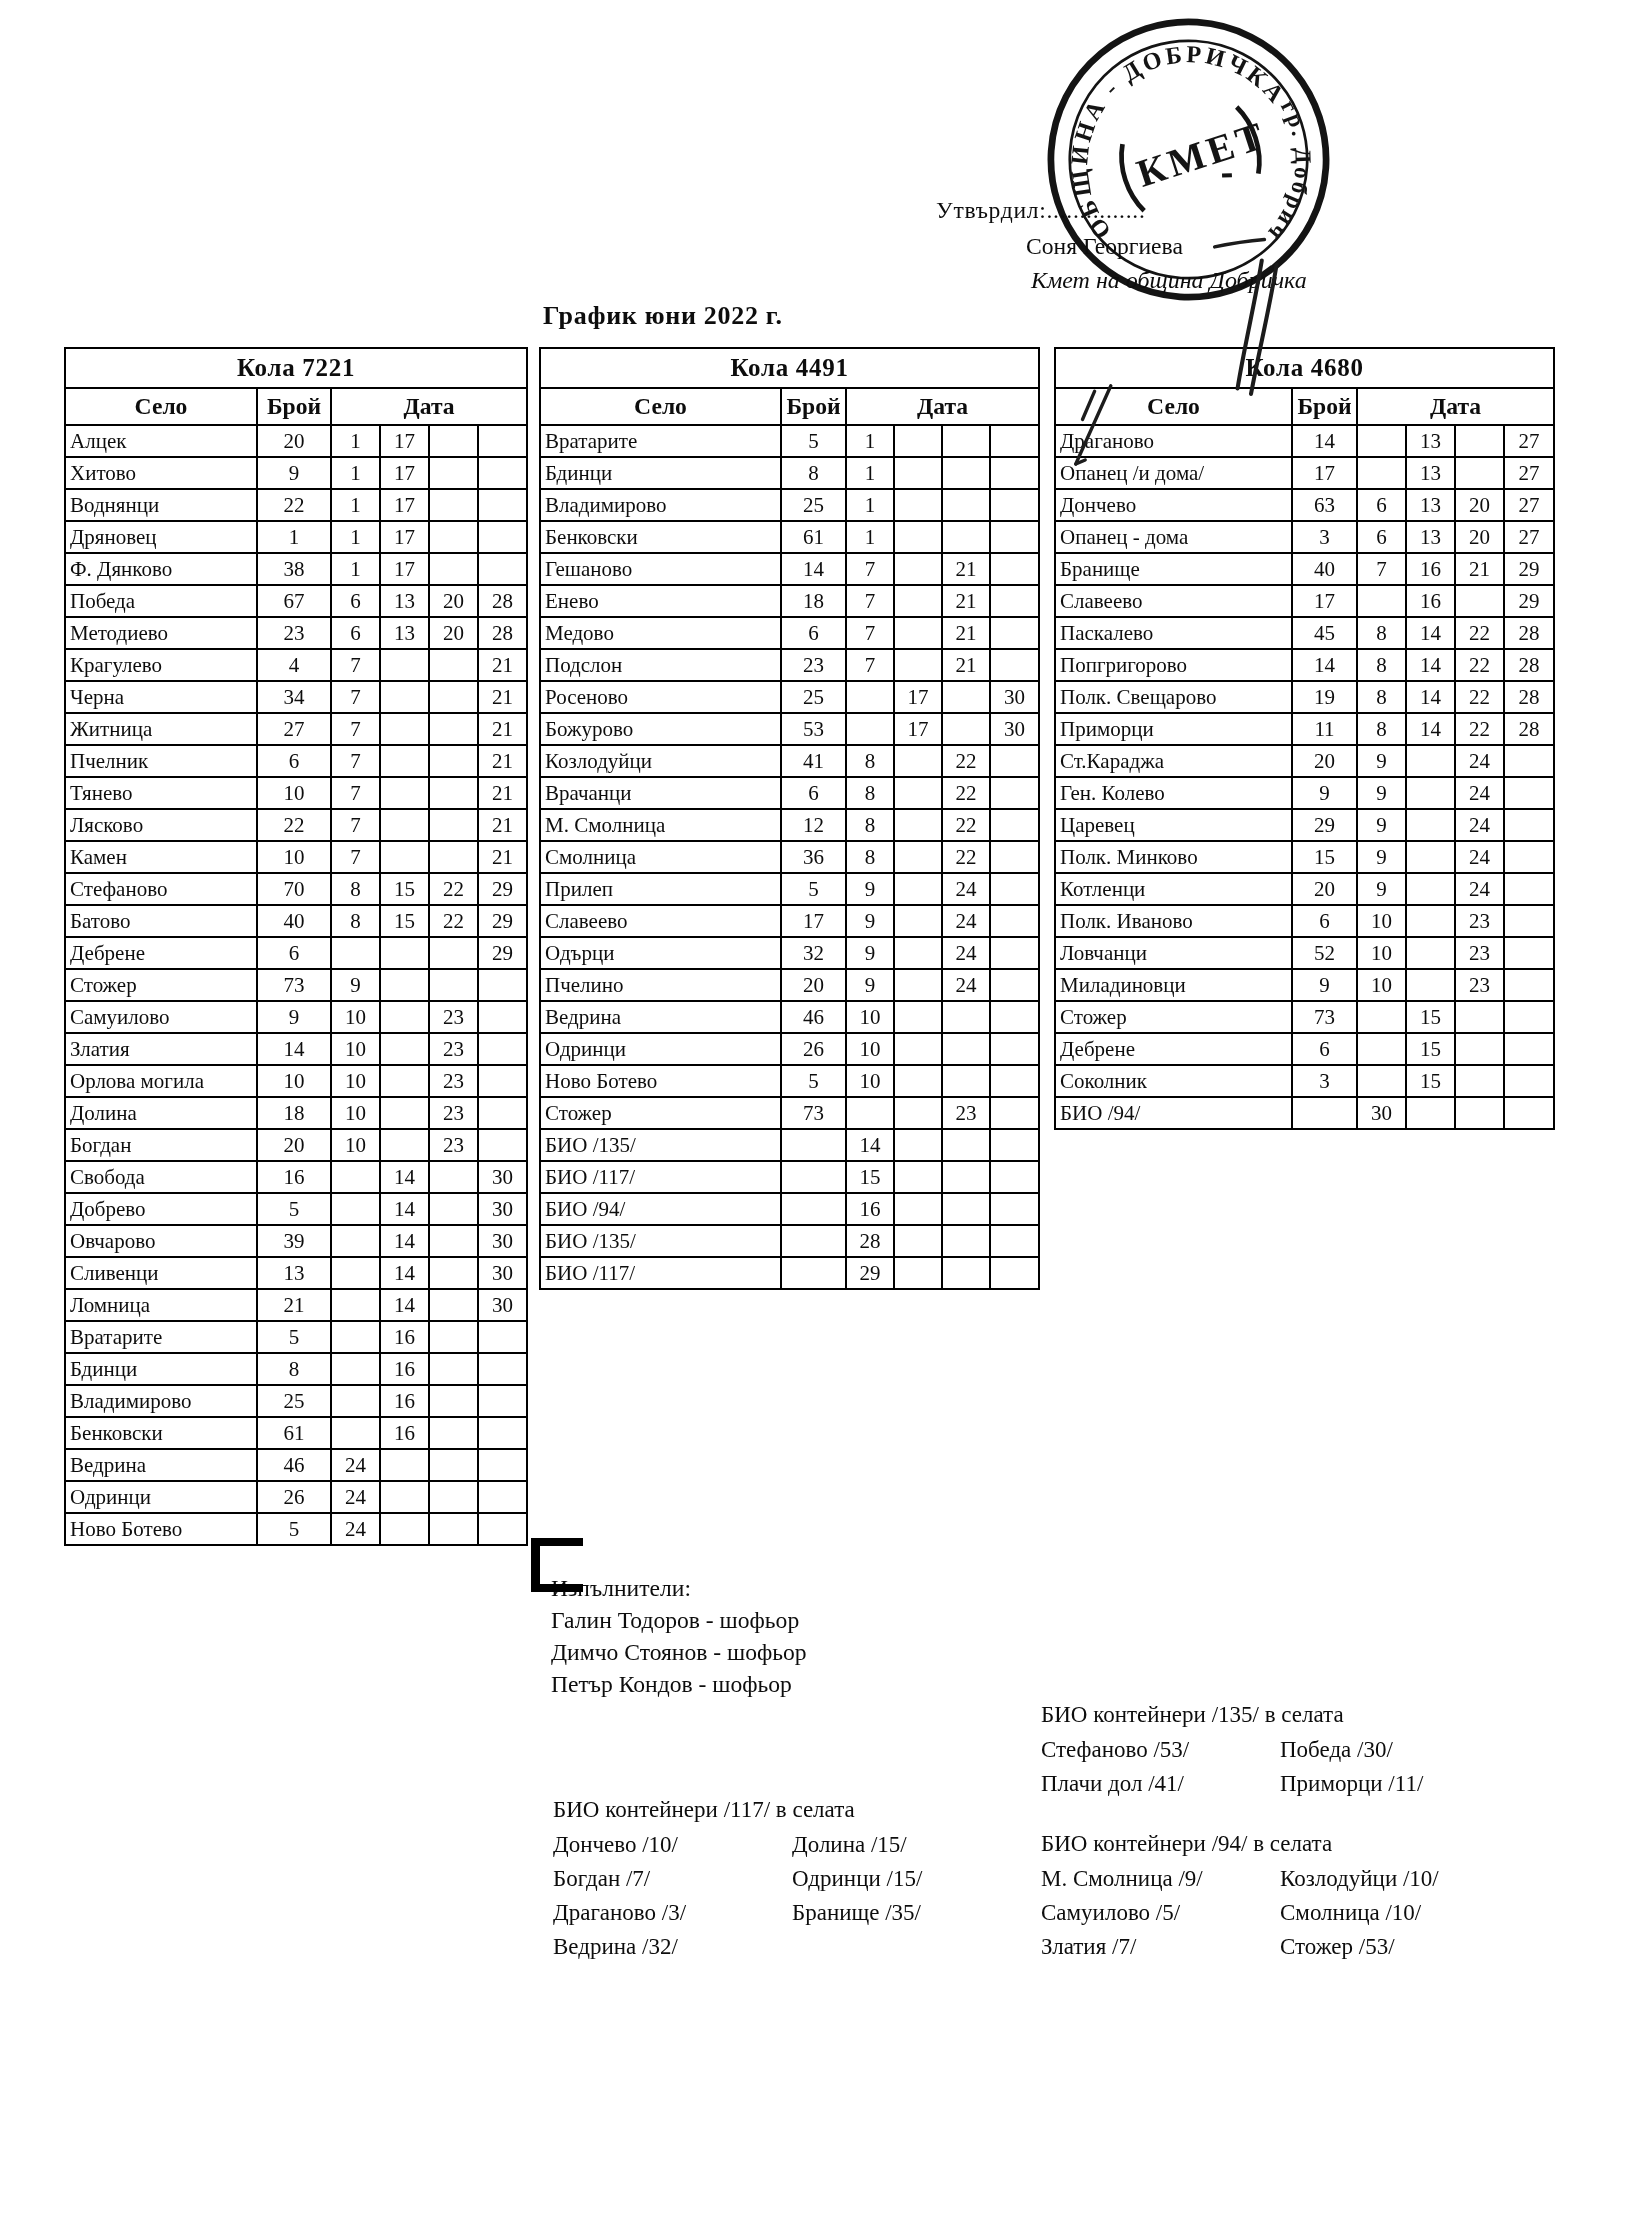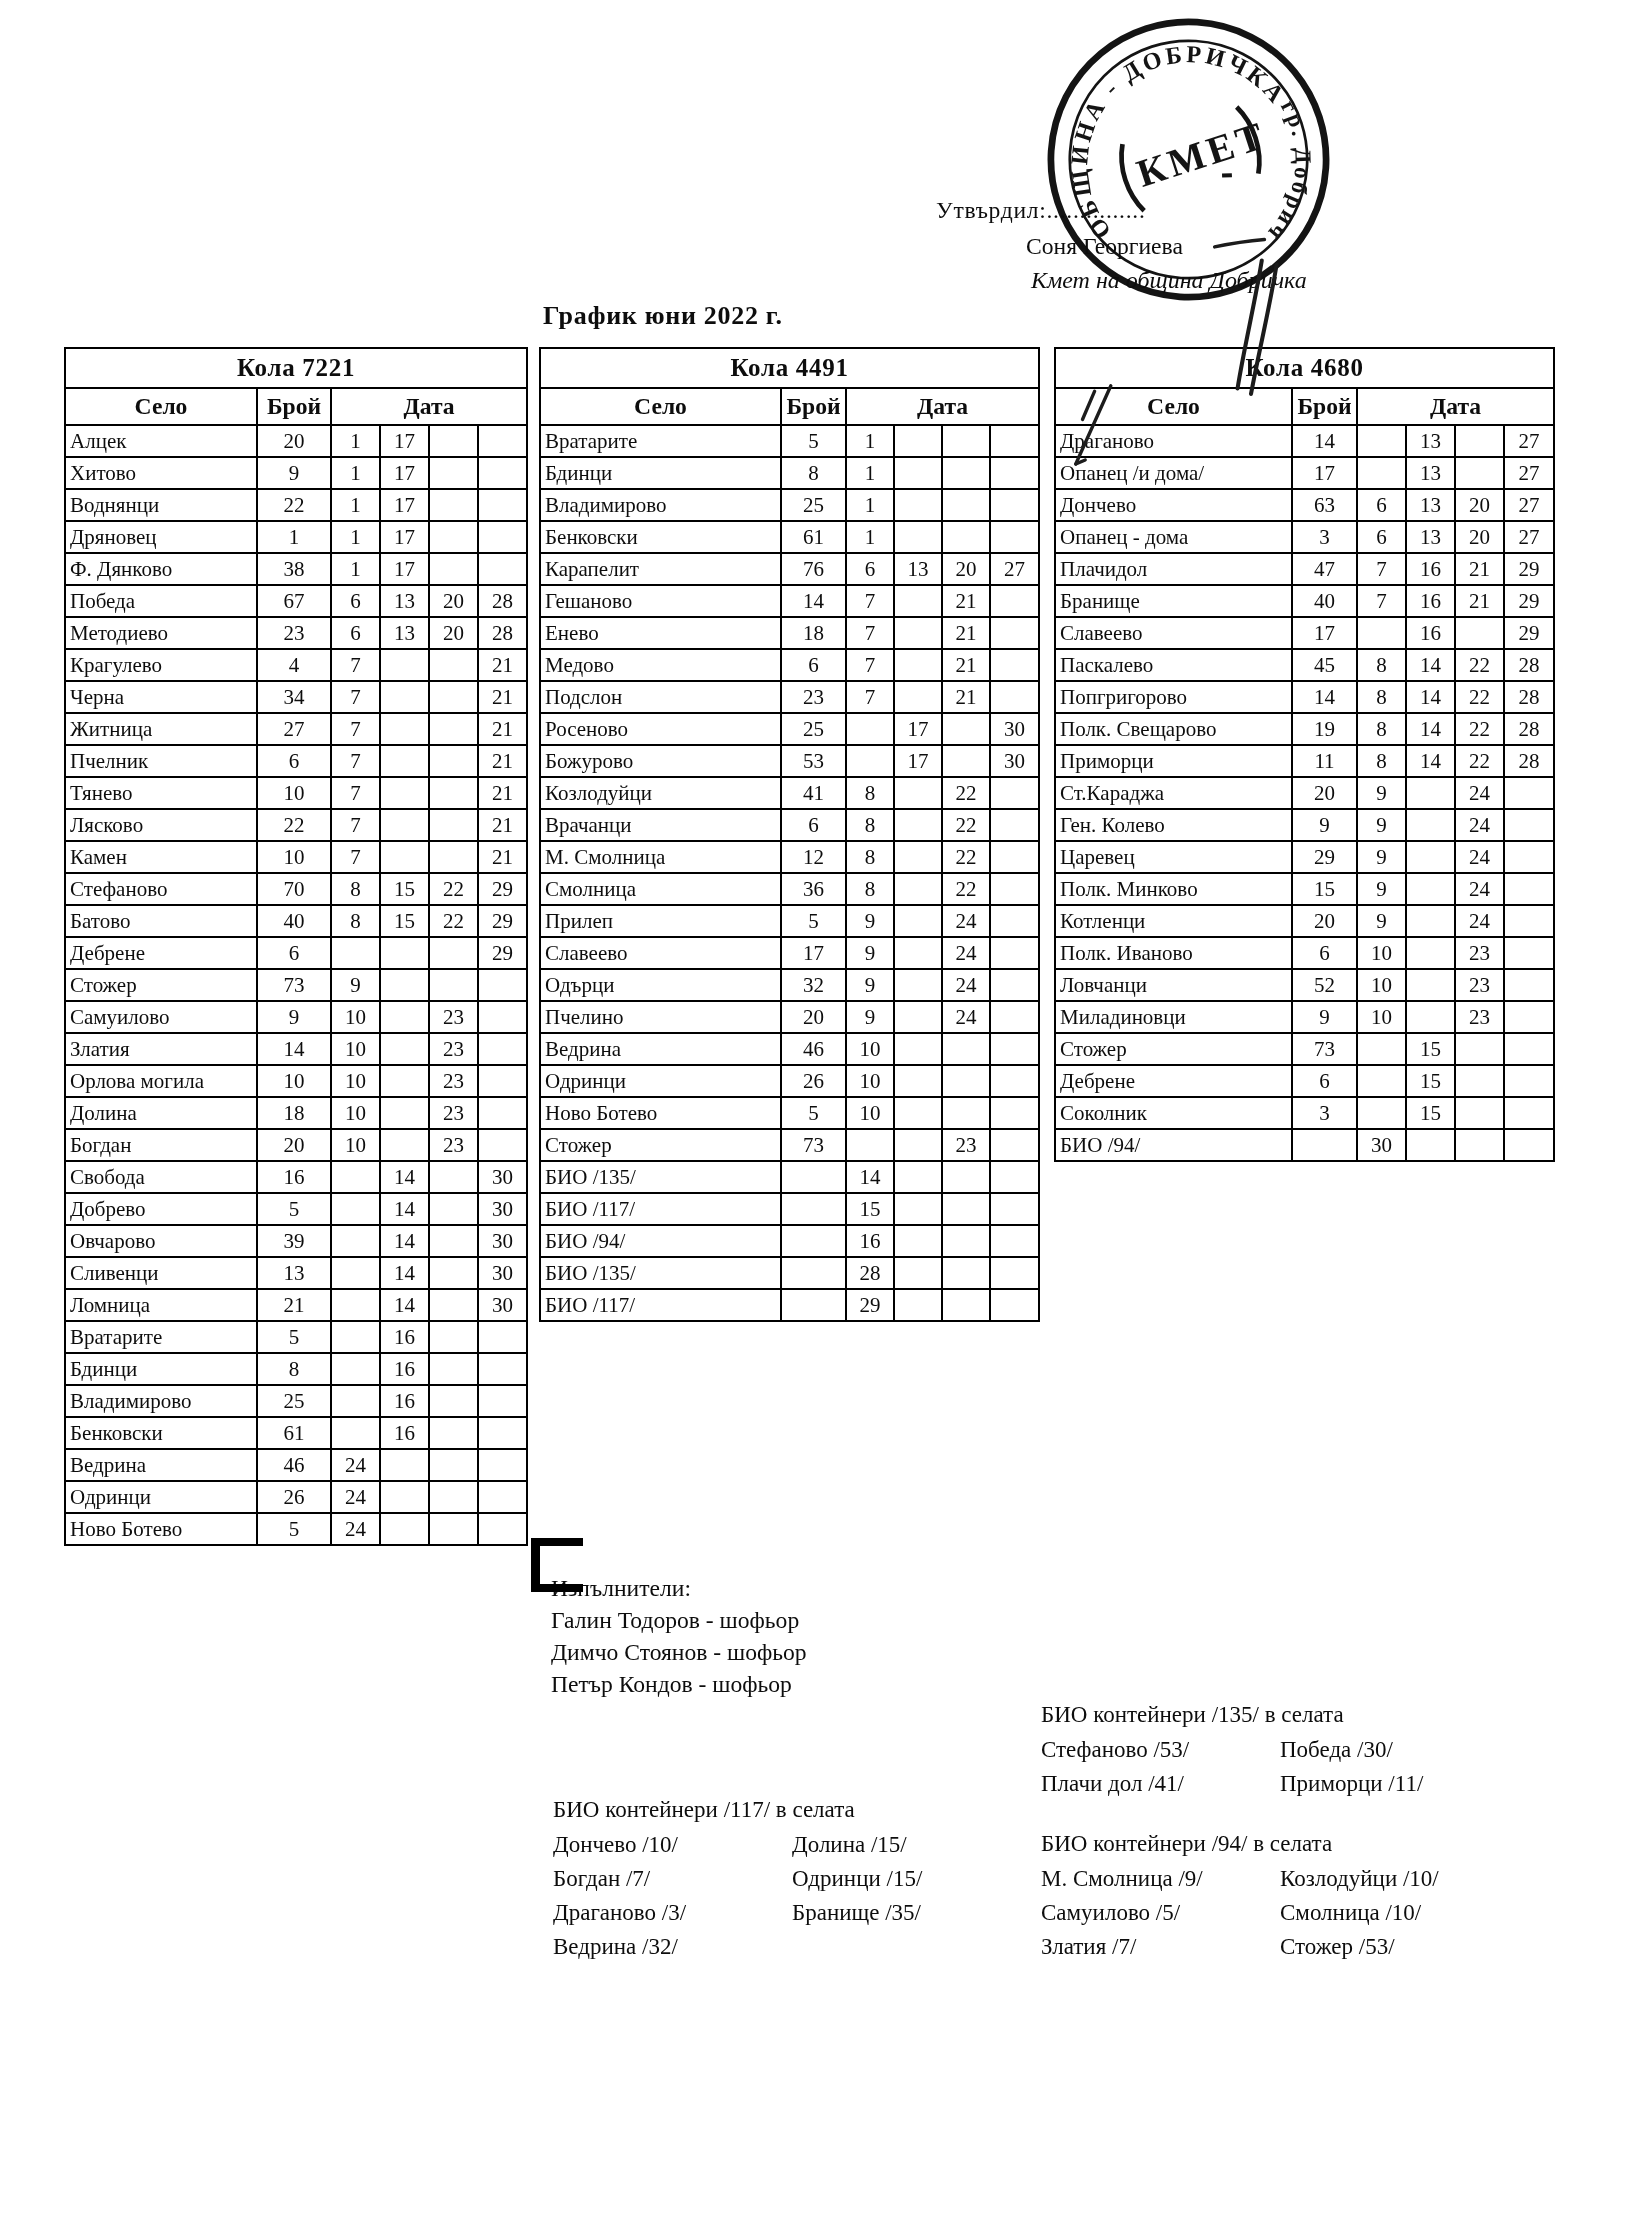--- a/index.html
+++ b/index.html
@@ -441,14 +441,6 @@
           <td class="c-d"></td>
           <td class="c-d"></td>
           <td class="c-d"></td>
-        </tr>
-        <tr>
-          <td class="c-v">Карапелит</td>
-          <td class="c-n">76</td>
-          <td class="c-d">6</td>
-          <td class="c-d">13</td>
-          <td class="c-d">20</td>
-          <td class="c-d">27</td>
         </tr>
         <tr>
           <td class="c-v">Гешаново</td>

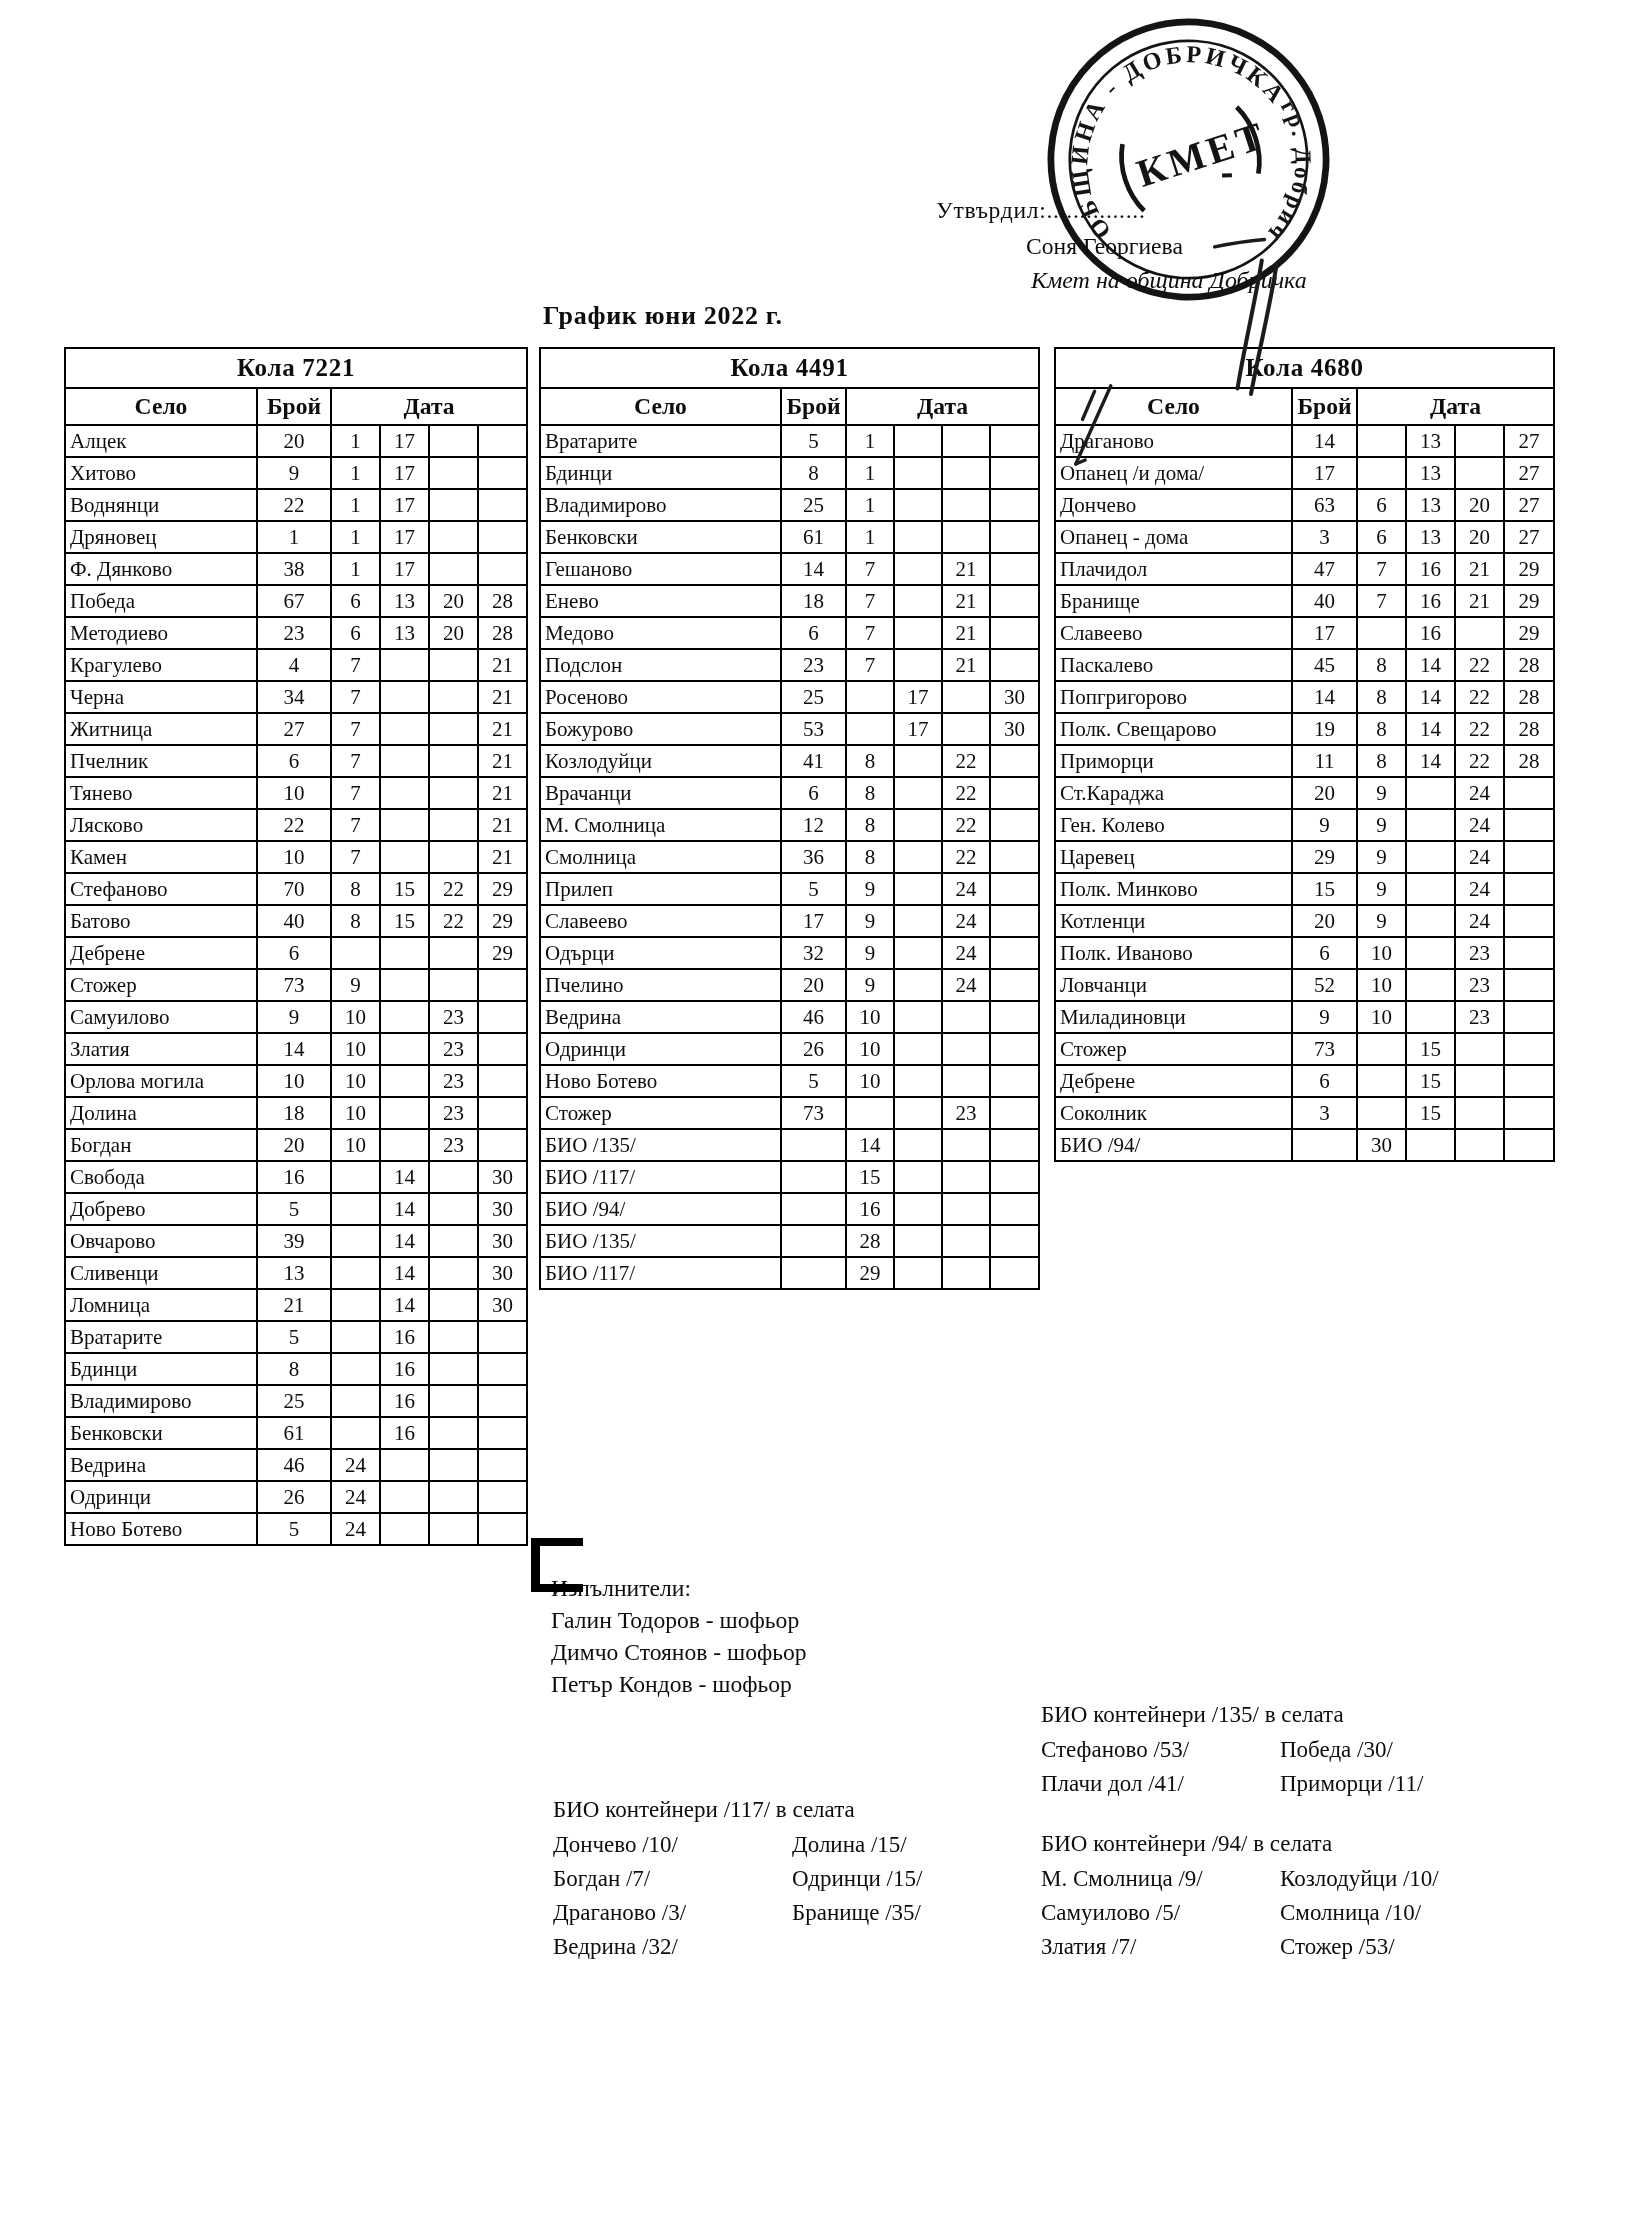--- a/index.html
+++ b/index.html
@@ -680,14 +680,6 @@
           <td class="c-d">13</td>
           <td class="c-d">20</td>
           <td class="c-d">27</td>
-        </tr>
-        <tr>
-          <td class="c-v">Плачидол</td>
-          <td class="c-n">47</td>
-          <td class="c-d">7</td>
-          <td class="c-d">16</td>
-          <td class="c-d">21</td>
-          <td class="c-d">29</td>
         </tr>
         <tr>
           <td class="c-v">Бранище</td>

